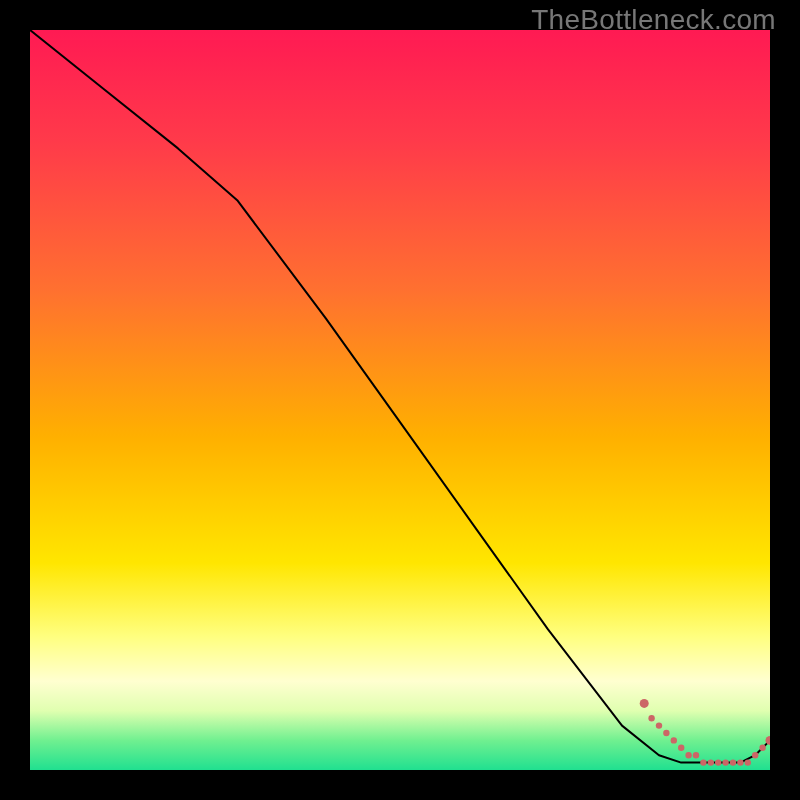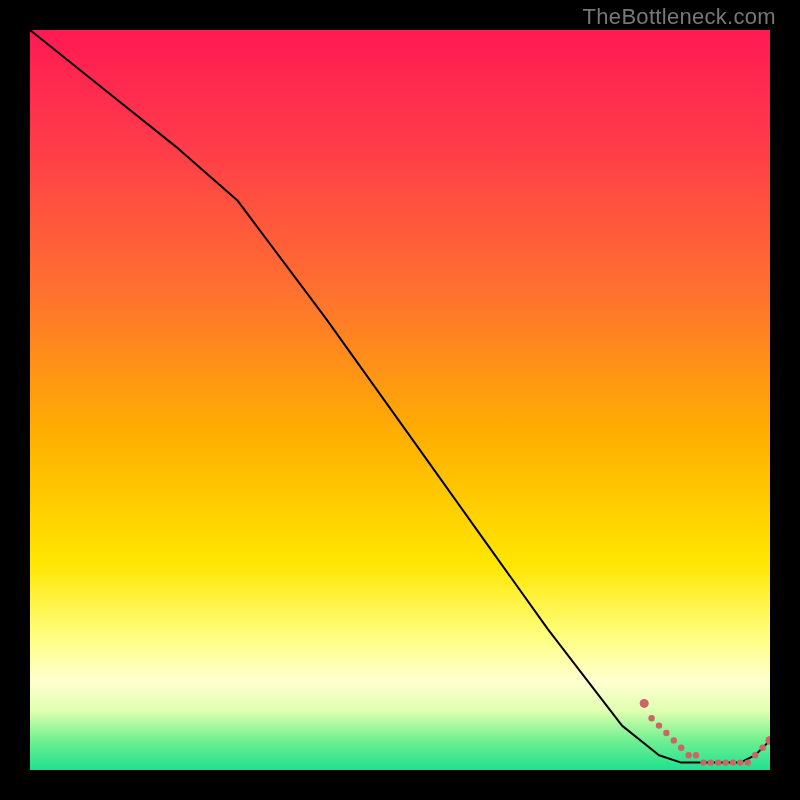--- a/index.html
+++ b/index.html
@@ -48,7 +48,7 @@
     top: 4px;
     right: 24px;
     font-family: Arial, Helvetica, sans-serif;
-    font-size: 22px;
+    font-size: 28px;
     color: #777777;
     letter-spacing: 0.3px;
   }

